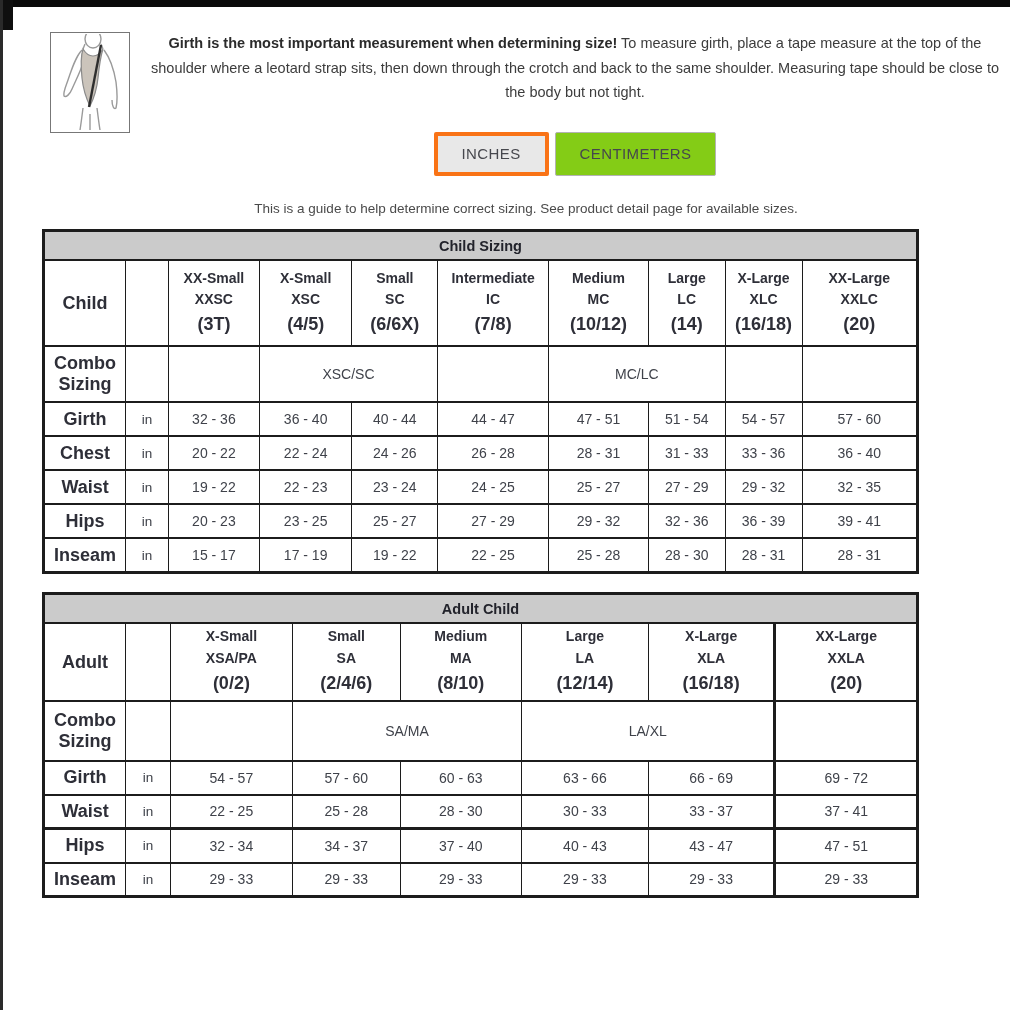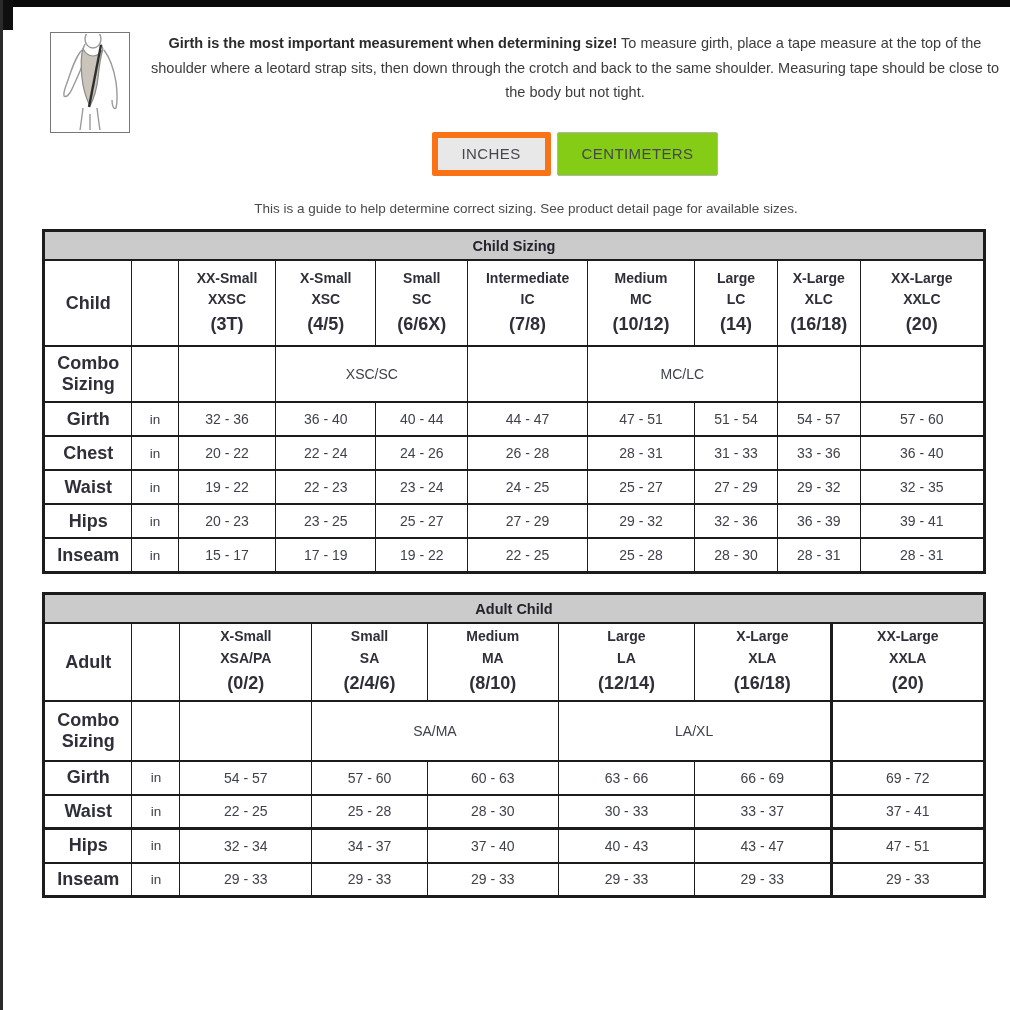--- a/index.html
+++ b/index.html
@@ -43,7 +43,7 @@
     border:1px solid #b3b3b3; border-radius:2px; letter-spacing:0.4px;
   }
   .unit-btn.active {
-    background:#e8e8e8; border:6px solid #f97316; margin-right:6px;
+    background:#e8e8e8; border:4px solid #f97316; margin-right:6px;
   }
 
   .guide-note { margin:25px 0 0 0; text-align:center; font-size:13.5px; color:#4a4a4a; }

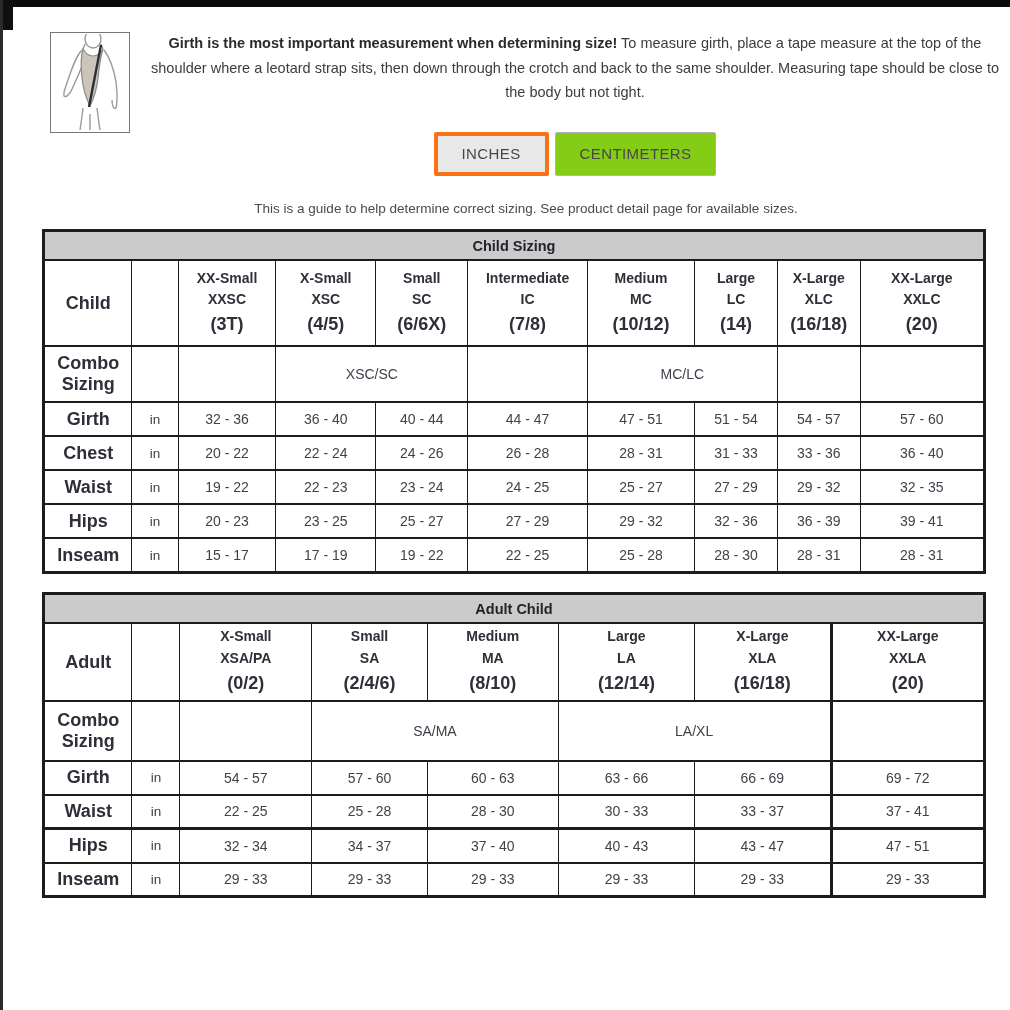--- a/index.html
+++ b/index.html
@@ -49,7 +49,7 @@
   .guide-note { margin:25px 0 0 0; text-align:center; font-size:13.5px; color:#4a4a4a; }
 
   table.size-table {
-    width:944px; border-collapse:collapse; table-layout:fixed;
+    width:877px; border-collapse:collapse; table-layout:fixed;
     border:3px solid #1c1c1c; margin-top:13px;
     font-size:14px; color:#3f424a;
   }

